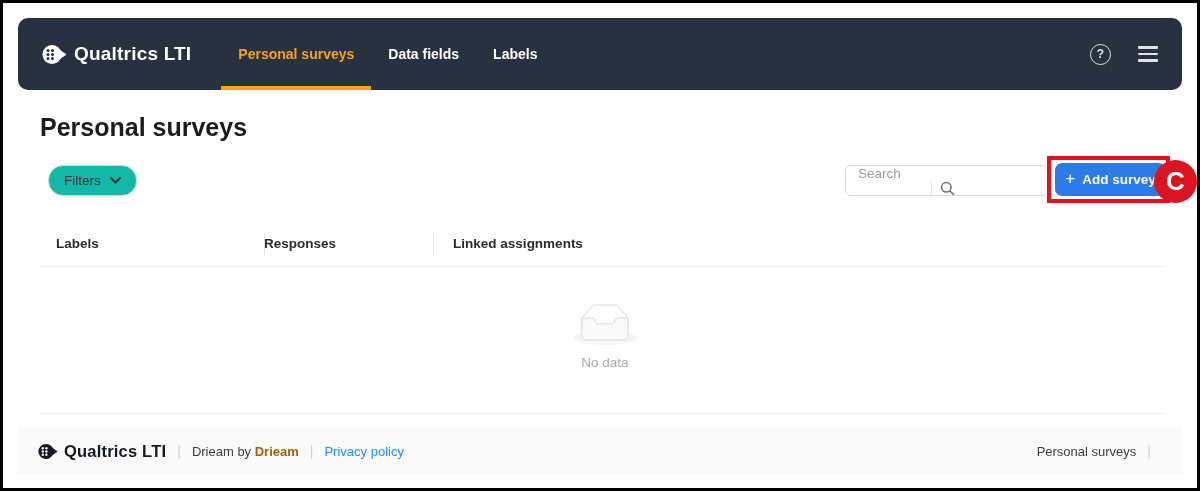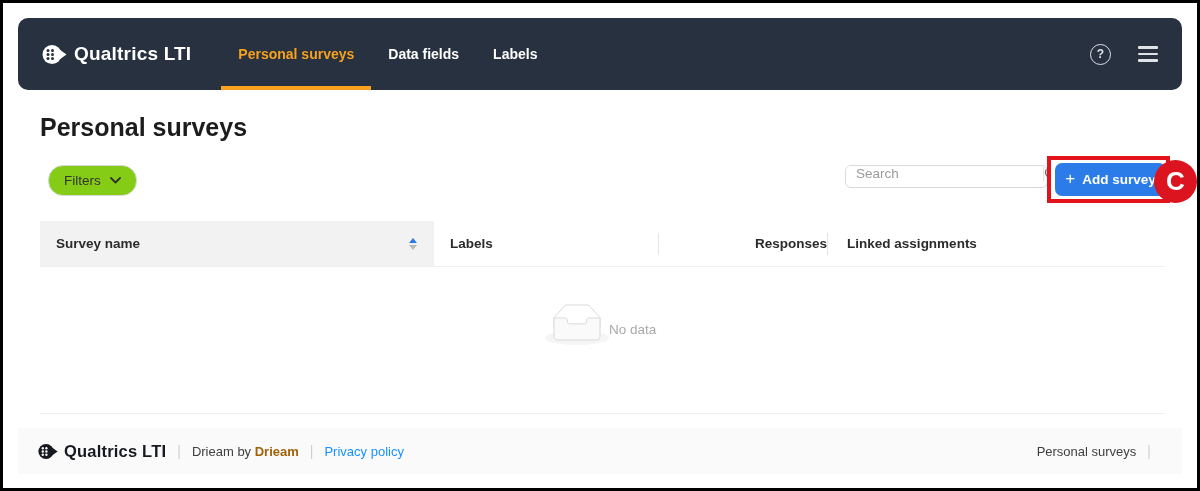--- a/index.html
+++ b/index.html
@@ -49,7 +49,7 @@
   .filters-btn {
     position: absolute; left: 45px; top: 162px; height: 31px;
     display: inline-flex; align-items: center; gap: 9px; padding: 0 15px;
-    background: #84cc16; border: 1px solid #d9d9d9; border-radius: 15px;
+    background: #14b8a6; border: 1px solid #d9d9d9; border-radius: 15px;
     font-size: 13.5px; color: #333; cursor: pointer;
   }
   .search-box {

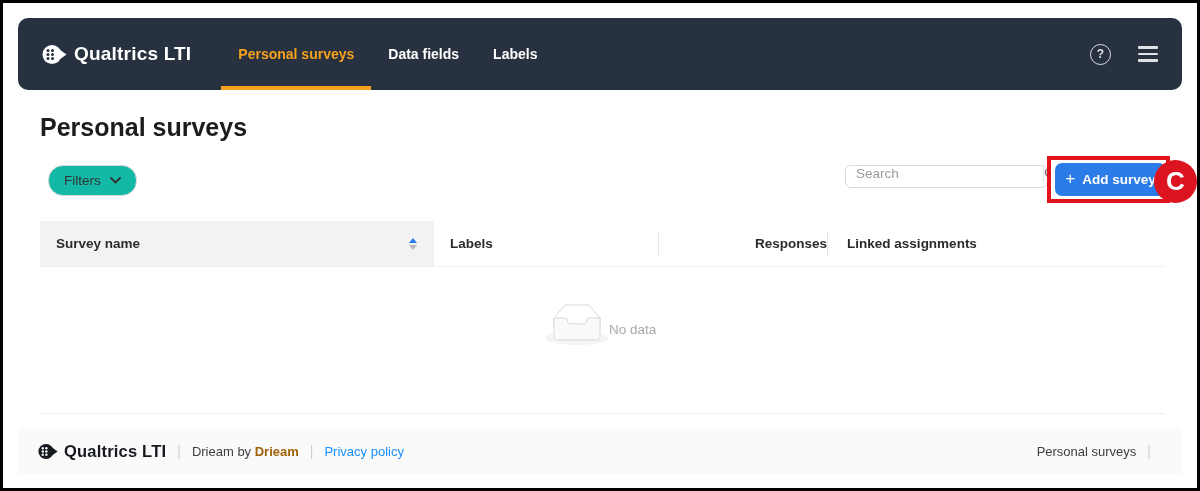--- a/index.html
+++ b/index.html
@@ -53,9 +53,9 @@
     font-size: 13.5px; color: #333; cursor: pointer;
   }
   .search-box {
-    position: absolute; left: 842px; top: 162px; width: 203px; height: 23px;
+    position: absolute; left: 842px; top: 162px; width: 203px; height: 31px;
     border: 1px solid #d9d9d9; border-radius: 6px; background: #fff;
-    display: flex; align-items: flex-start; overflow: hidden;
+    display: flex; align-items: center; overflow: hidden; flex-direction: column;
   }
   .search-box input {
     flex: 1; border: none; outline: none; padding: 0 10px;

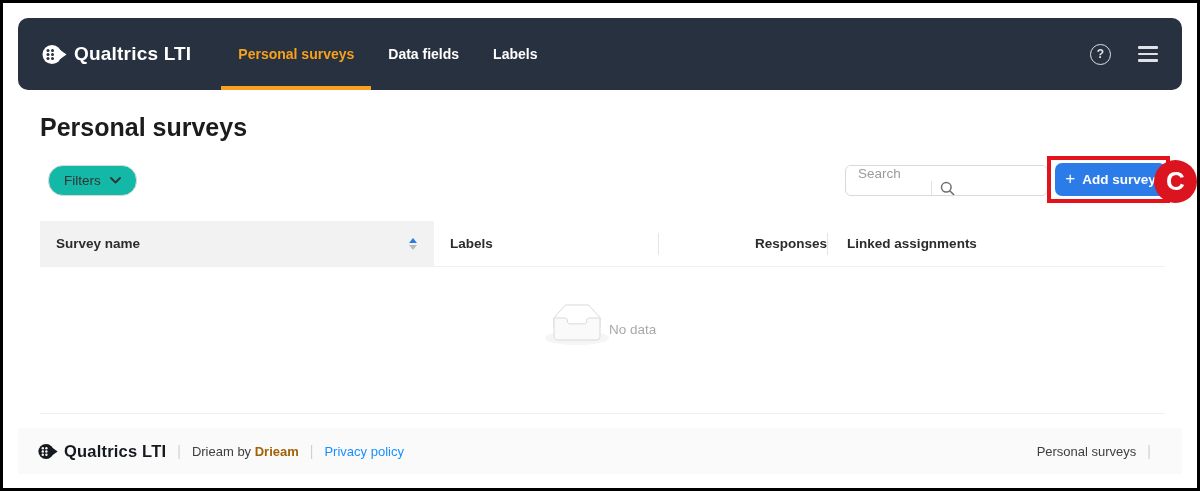--- a/index.html
+++ b/index.html
@@ -213,13 +213,6 @@
 </div>
 
 <div class="table-header">
-  <div class="th th-survey sorted">
-    <span>Survey name</span>
-    <span class="sorter">
-      <span class="caret-up"></span>
-      <span class="caret-down"></span>
-    </span>
-  </div>
   <div class="th th-labels">
     <span>Labels</span>
   </div>

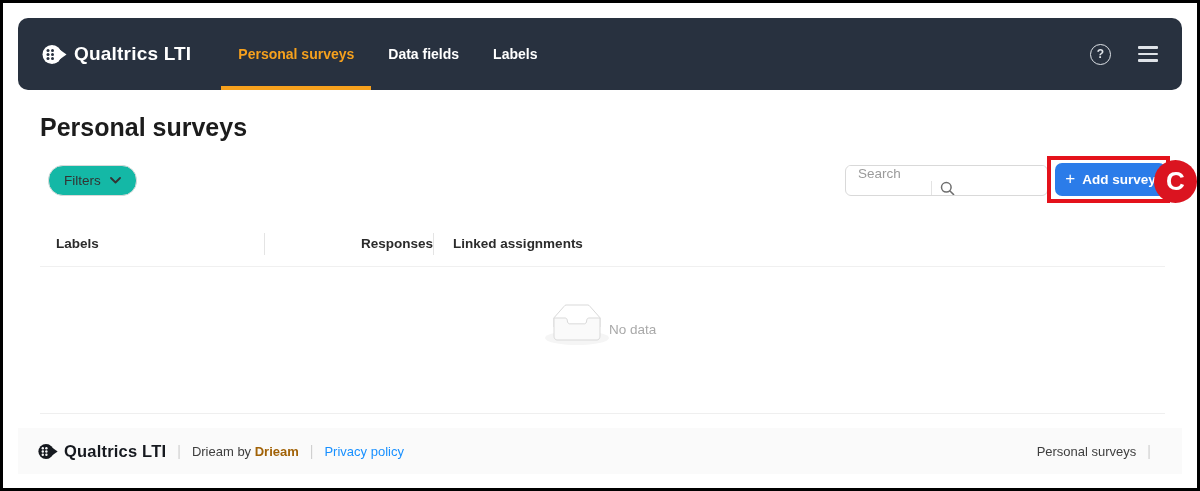--- a/index.html
+++ b/index.html
@@ -97,7 +97,7 @@
   .th.sorted { background: #f2f2f2; cursor: pointer; }
   .th-survey { width: 394px; padding-left: 16px; }
   .th-labels { width: 224px; padding-left: 16px; }
-  .th-responses { width: 169px; justify-content: flex-end; padding-left: 26px; }
+  .th-responses { width: 169px; justify-content: flex-start; }
   .th-linked { width: 170px; justify-content: center; }
   .th-status { width: 168px; justify-content: center; }
   .th-responses::before, .th-linked::before {

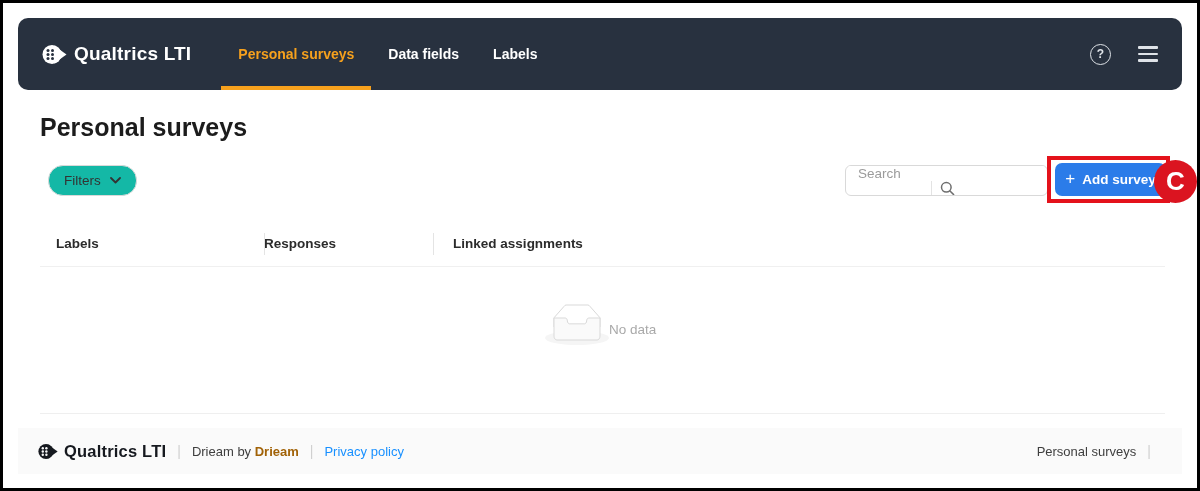--- a/index.html
+++ b/index.html
@@ -116,7 +116,7 @@
   
   .empty-state {
     position: absolute; left: 542px; top: 301px; width: 120px;
-    display: flex; align-items: center;
+    display: flex; flex-direction: column; align-items: center;
   }
   .empty-text { margin-top: 10px; font-size: 13.5px; color: #a9a9a9; }
 

